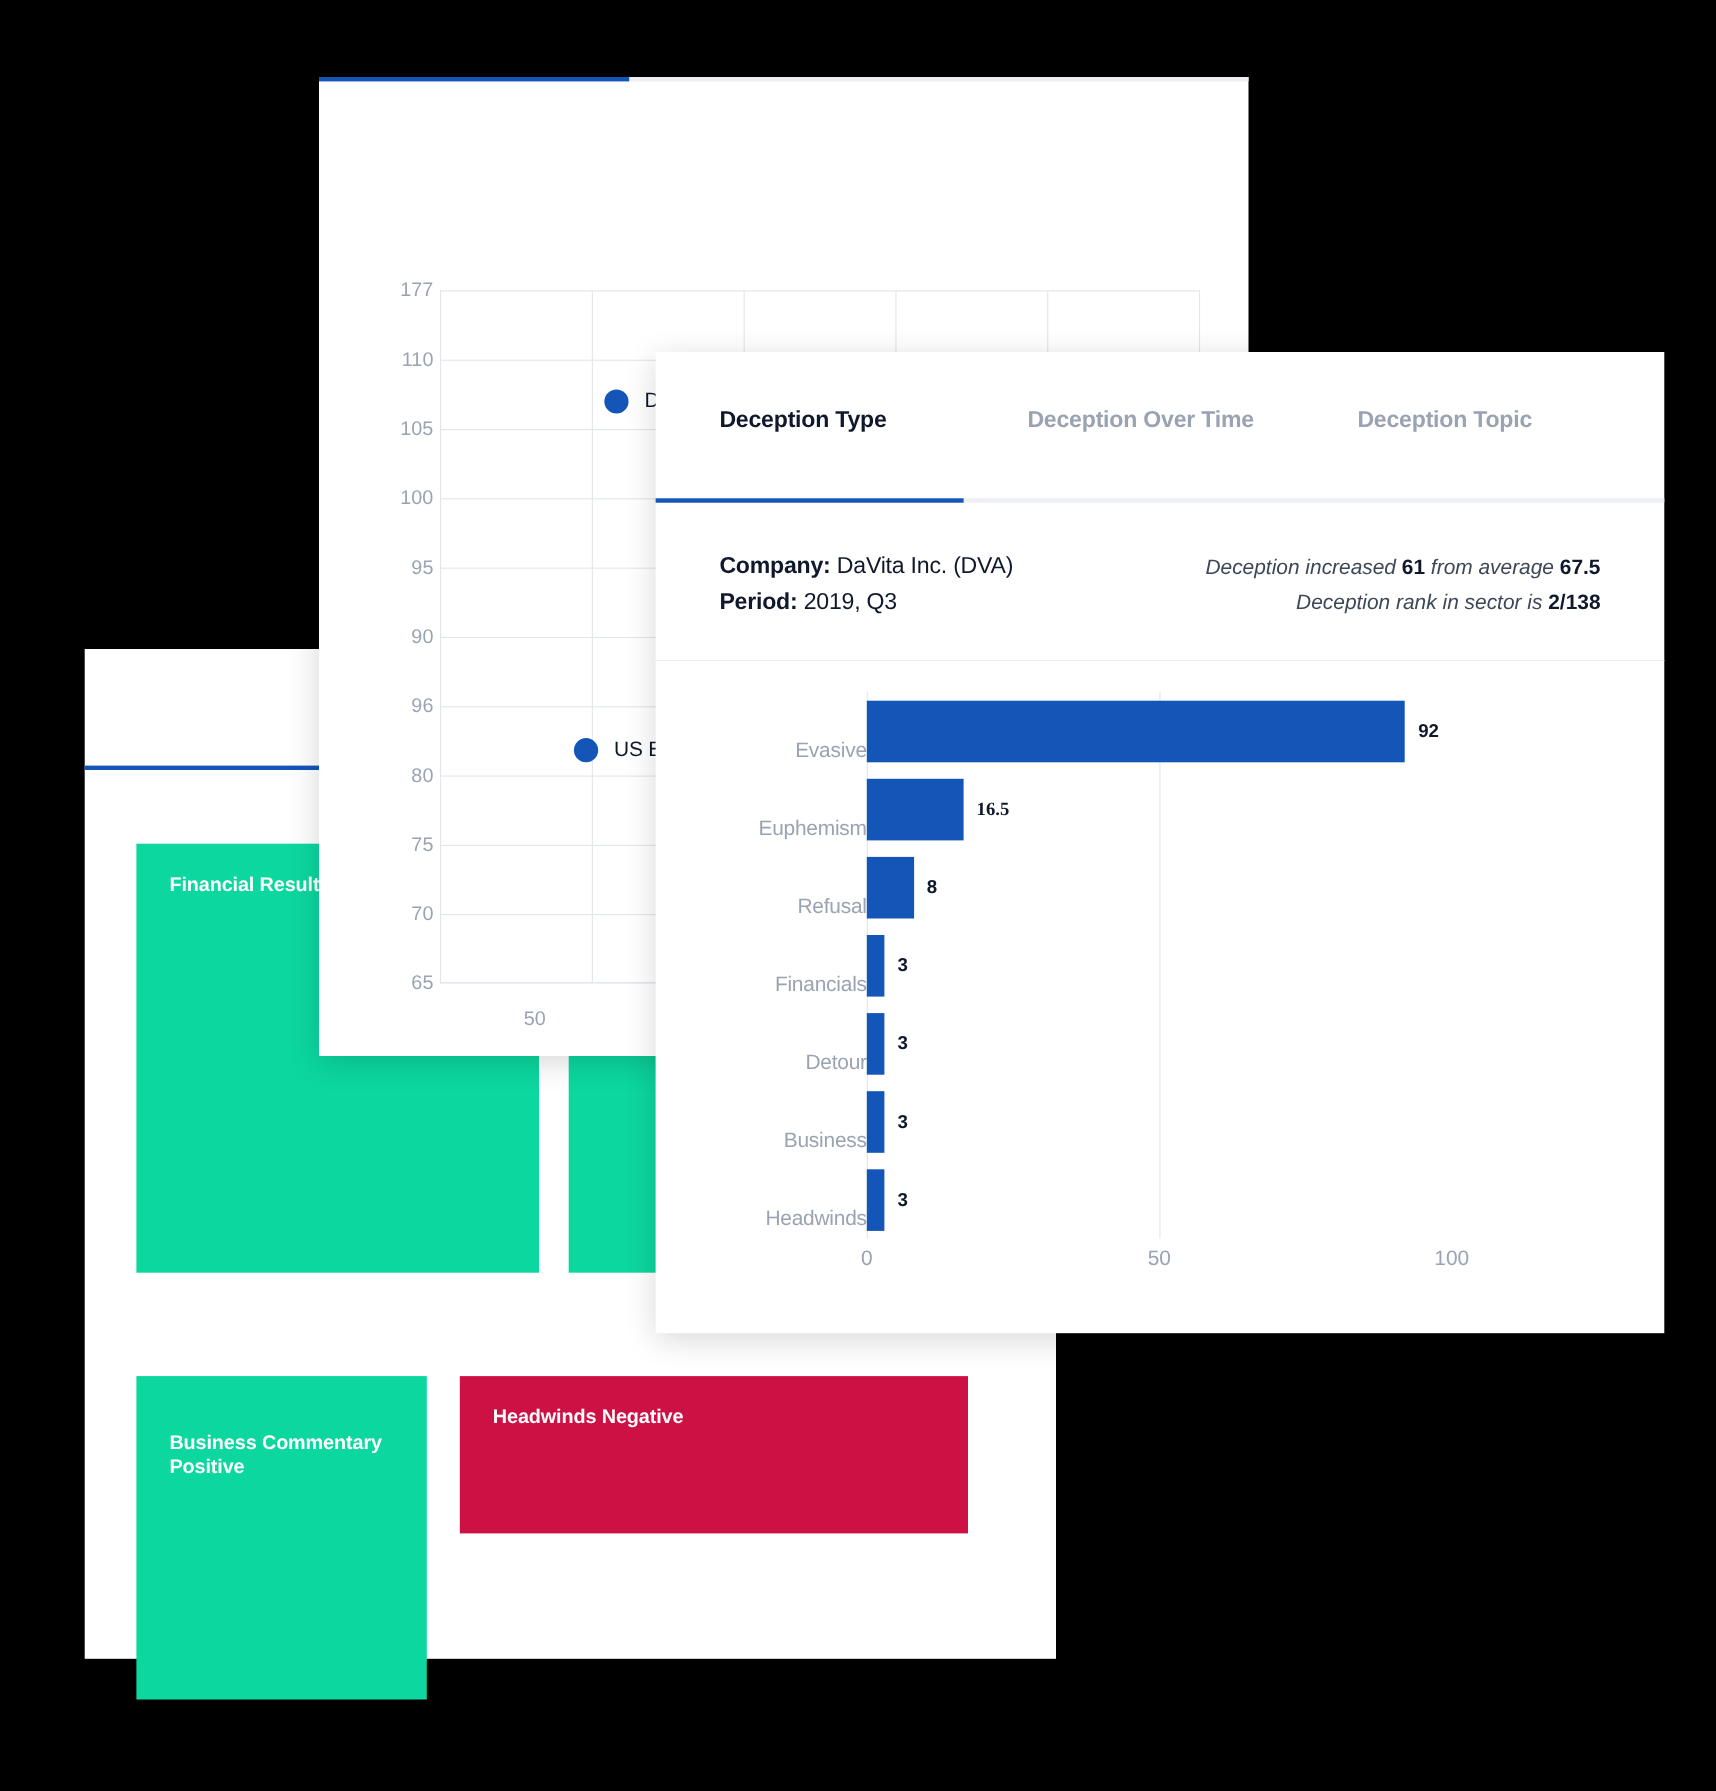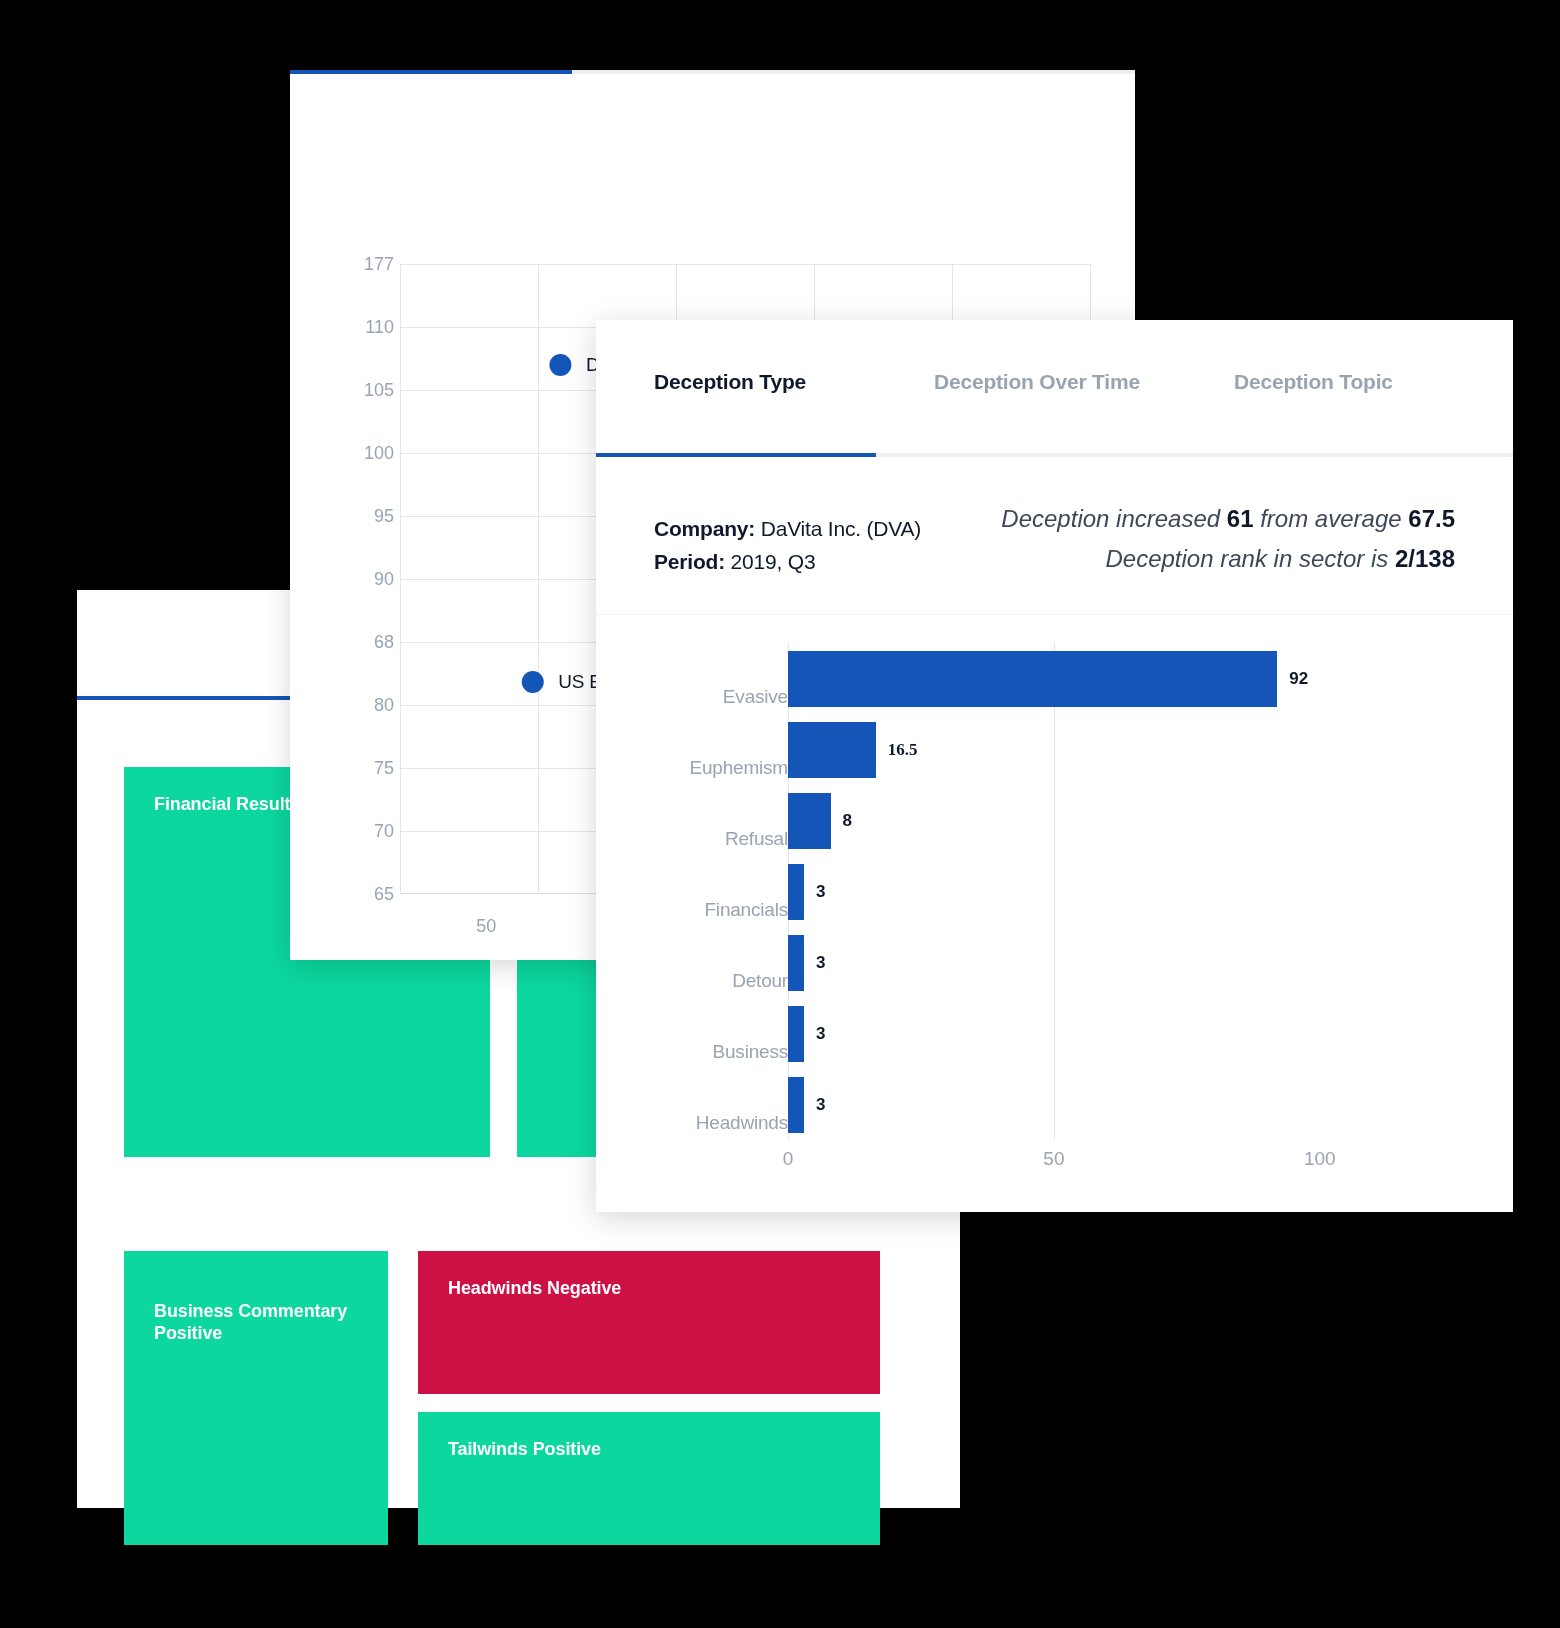--- a/index.html
+++ b/index.html
@@ -91,7 +91,7 @@
   .meta-left .m-row b { color: #10182b; font-weight: bold; }
   .meta-left .m-row .v { color: #10182b; }
   .meta-right { text-align: right; }
-  .meta-right .m-row { font-size: 24px; color: #3d4758; font-style: italic; line-height: 1.65; }
+  .meta-right .m-row { font-size: 19px; color: #3d4758; font-style: italic; line-height: 1.65; }
   .meta-right .m-row b { font-weight: bold; font-style: normal; color: #10182b; }
 
   .bars-wrap { position: relative; width: 845px; height: 610px; }

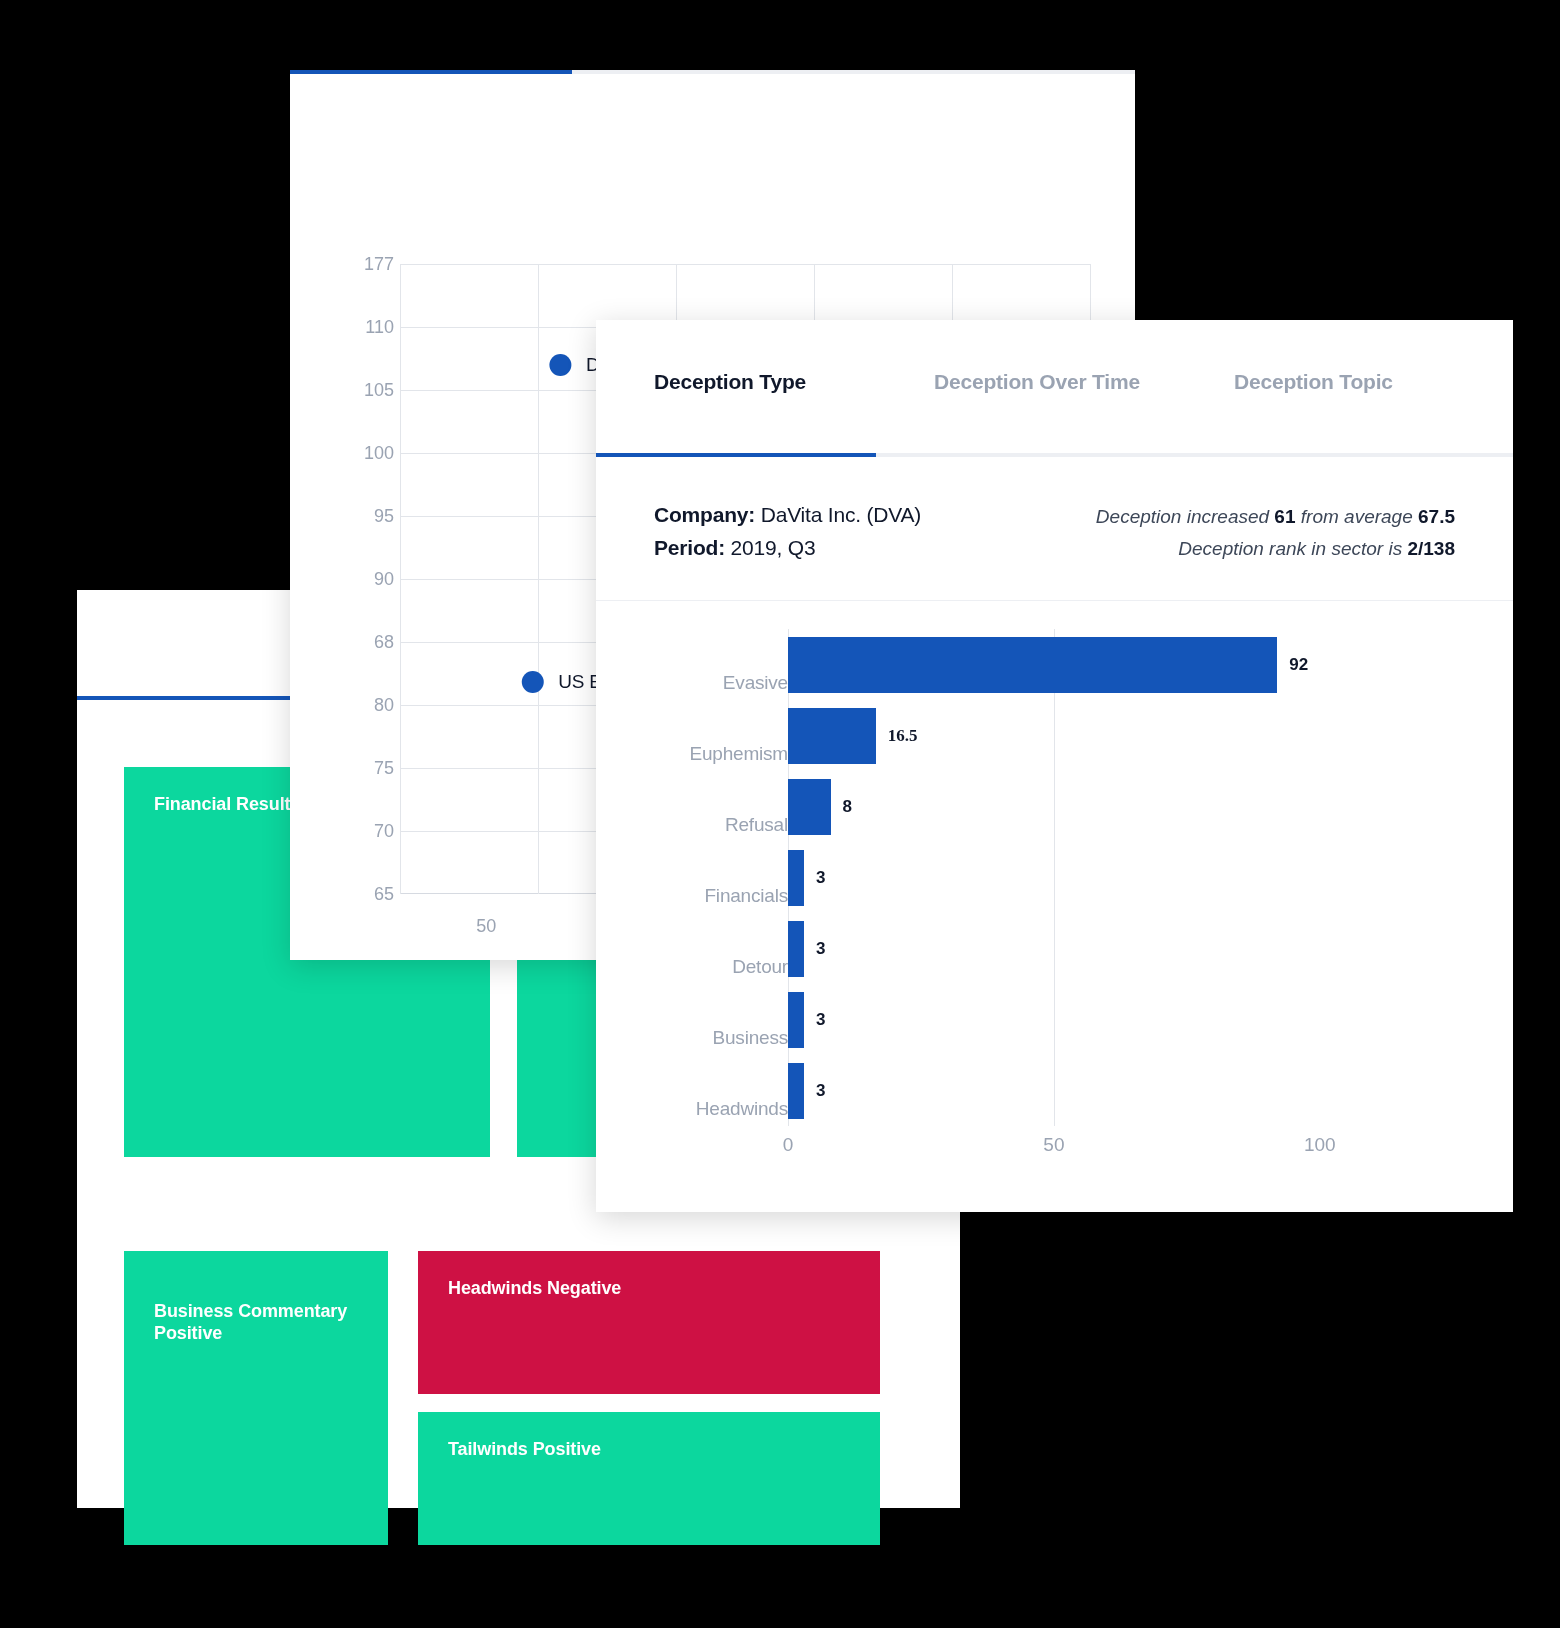--- a/index.html
+++ b/index.html
@@ -149,7 +149,7 @@
           <div class="sc-ylab" style="top: 379px;">100</div>
           <div class="sc-ylab" style="top: 442px;">95</div>
           <div class="sc-ylab" style="top: 505px;">90</div>
-          <div class="sc-ylab" style="top: 568px;">68</div>
+          <div class="sc-ylab" style="top: 568px;">96</div>
           <div class="sc-ylab" style="top: 631px; margin-left: 36px;">80</div>
           <div class="sc-ylab" style="top: 694px;">75</div>
           <div class="sc-ylab" style="top: 757px;">70</div>

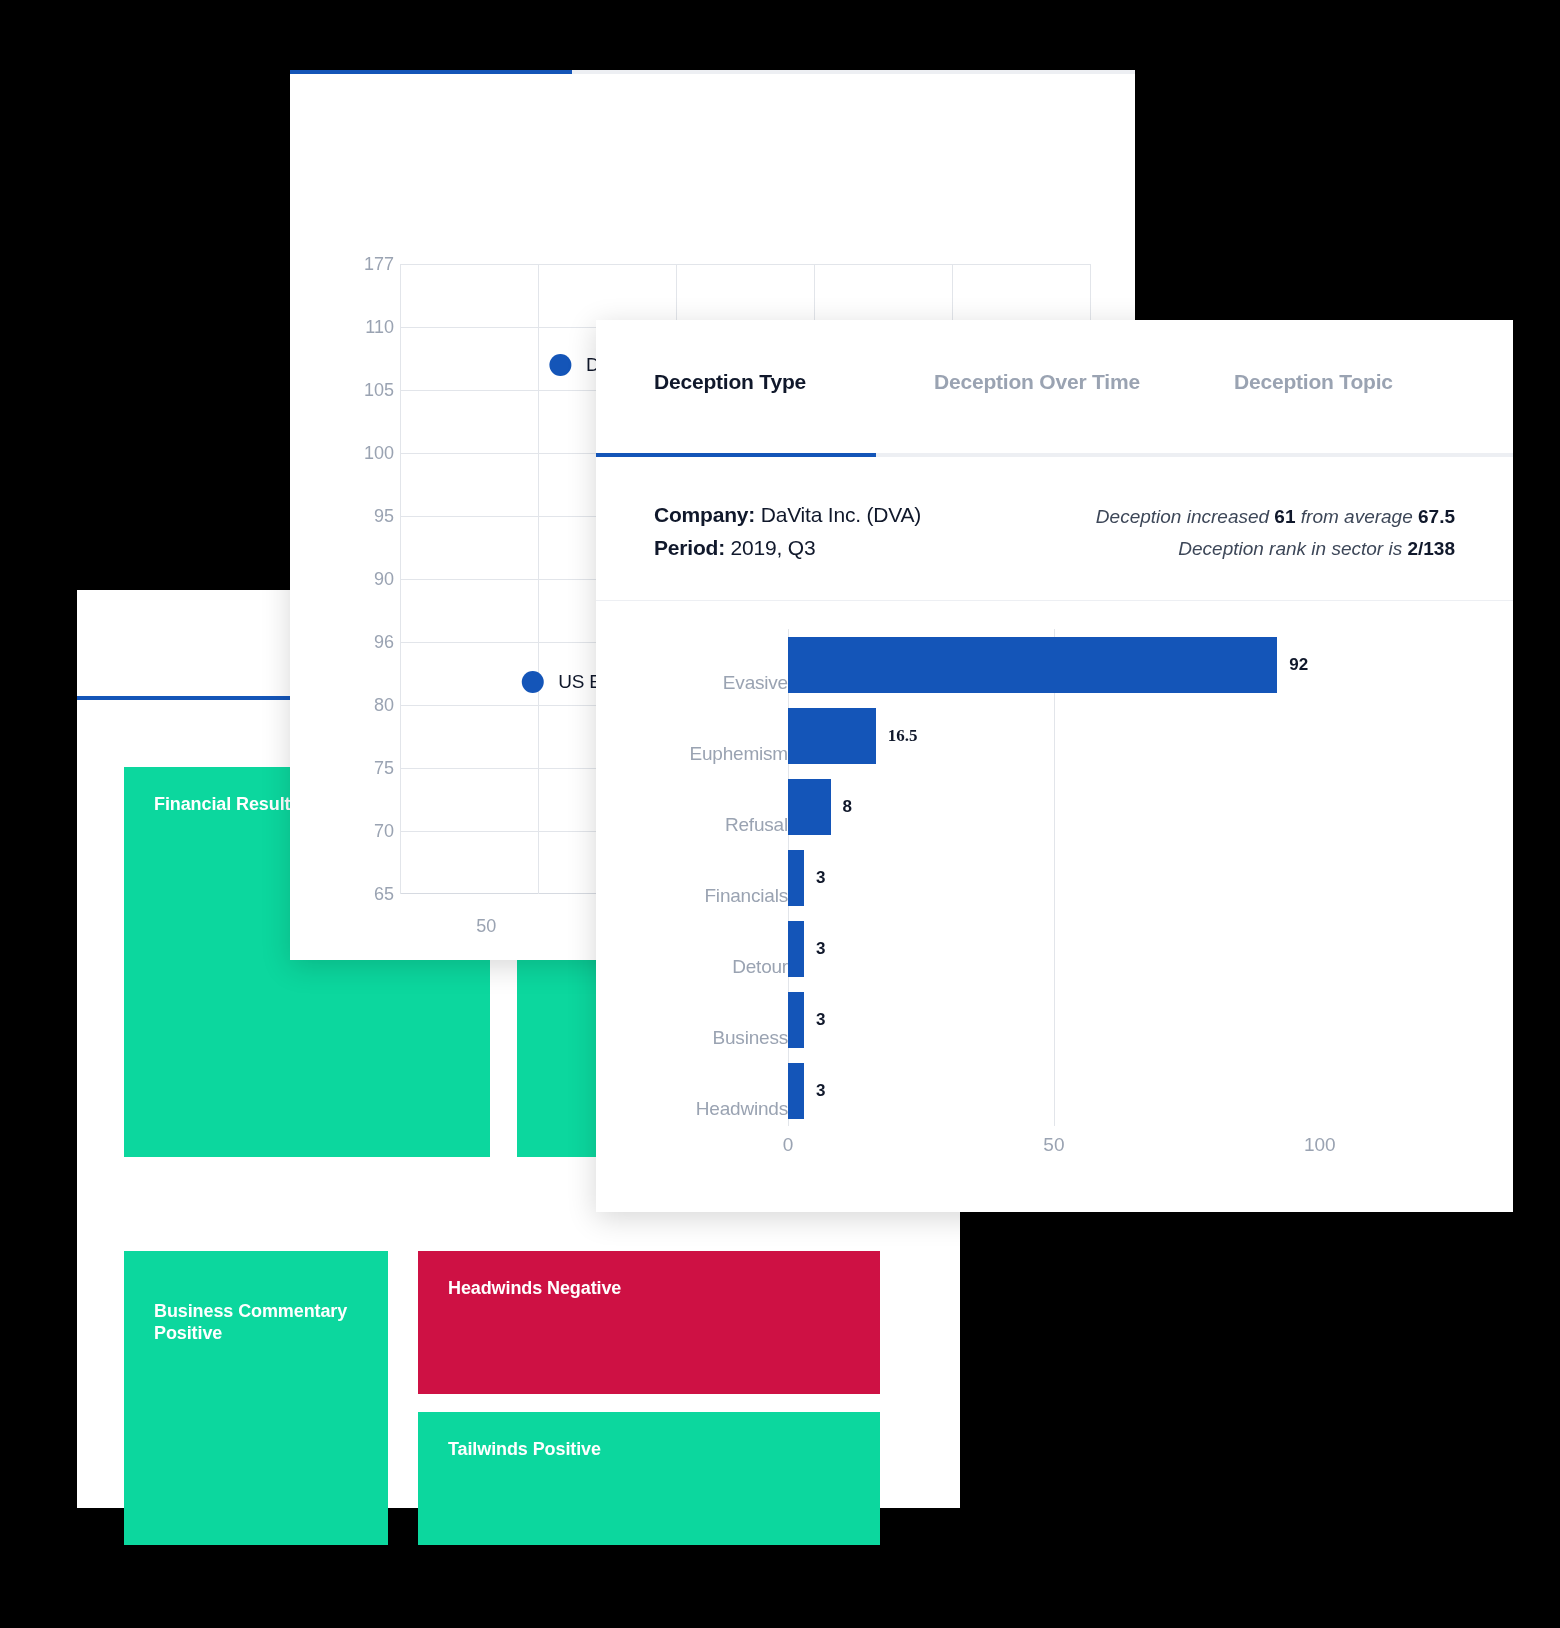--- a/index.html
+++ b/index.html
@@ -130,9 +130,6 @@
       </div>
       <div class="tile red" style="left:341px; top:551px; width:462px; height:143px;">
         <span>Headwinds Negative</span>
-      </div>
-      <div class="tile green" style="left:341px; top:712px; width:462px; height:133px;">
-        <span>Tailwinds Positive</span>
       </div>
     </div>
   </div>

